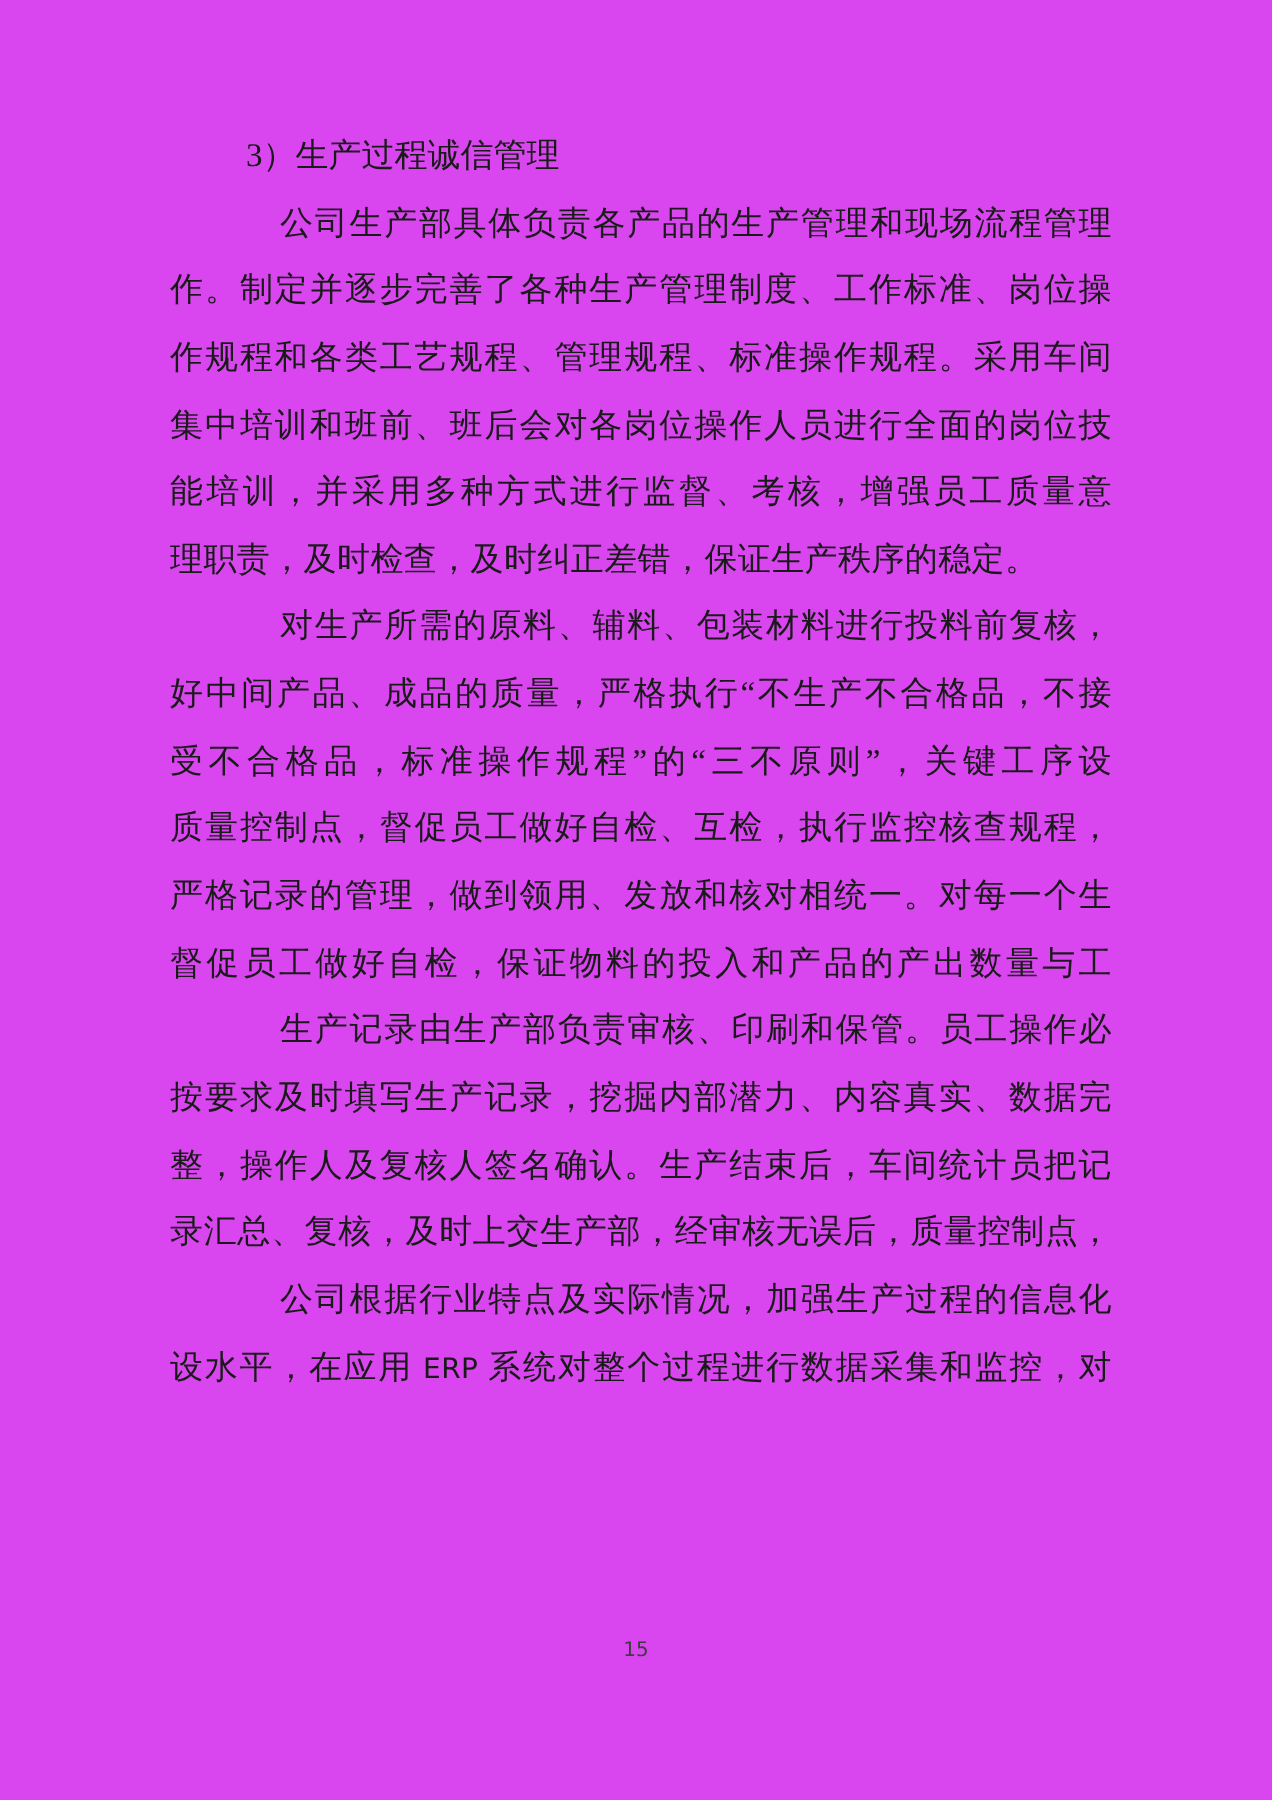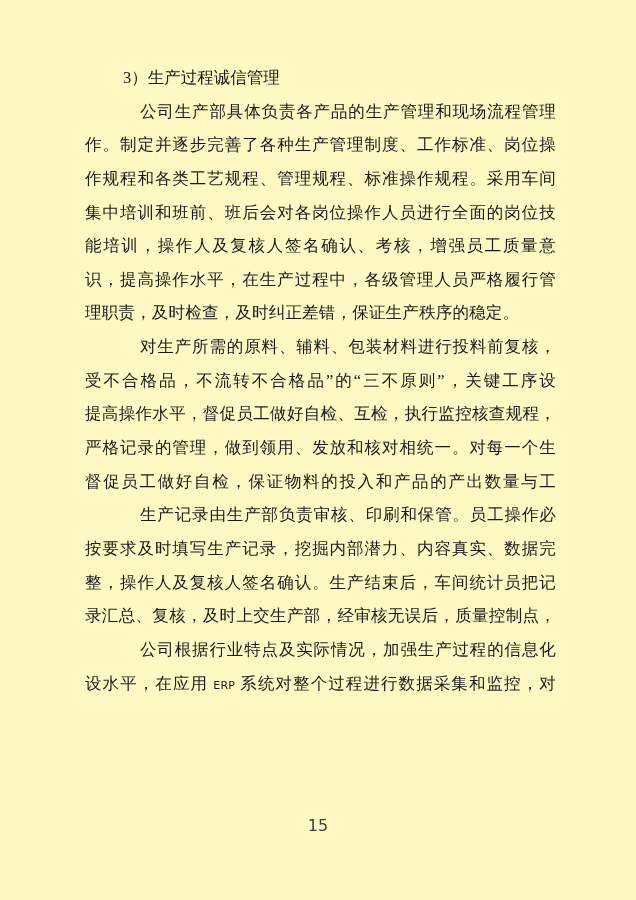--- a/index.html
+++ b/index.html
@@ -19,7 +19,7 @@
     position: absolute;
     left: 0; top: 0;
     width: 636px; height: 900px;
-    background: #fef9c3;
+    background: #d946ef;
   }
   .content {
     position: absolute;

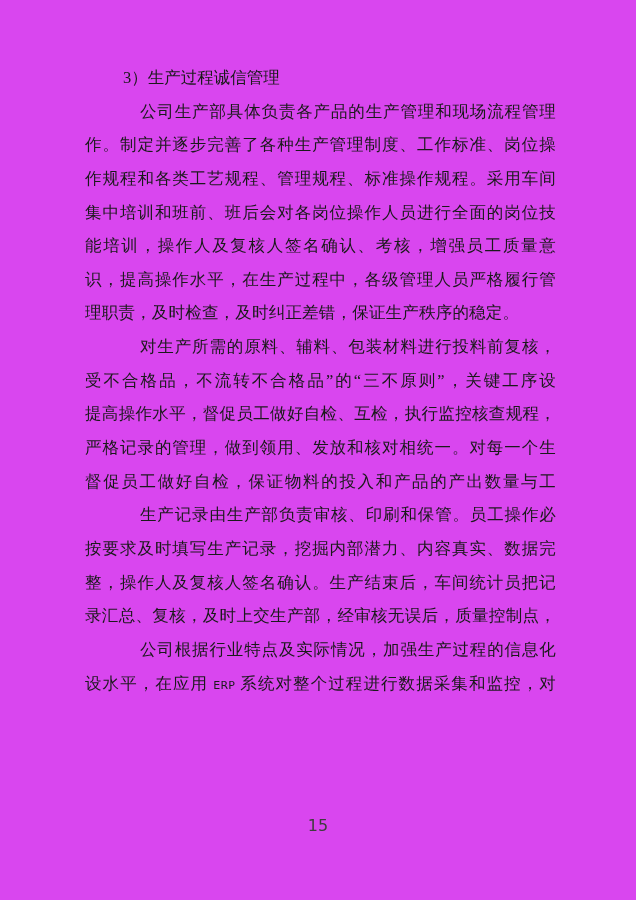--- a/index.html
+++ b/index.html
@@ -80,7 +80,7 @@
     <div class="line">作。制定并逐步完善了各种生产管理制度、工作标准、岗位操</div>
     <div class="line">作规程和各类工艺规程、管理规程、标准操作规程。采用车间</div>
     <div class="line">集中培训和班前、班后会对各岗位操作人员进行全面的岗位技</div>
-    <div class="line">能培训，操作人及复核人签名确认、考核，增强员工质量意</div>
+    <div class="line">能培训，并采用多种方式进行监督、考核，增强员工质量意</div>
     <div class="line">识，提高操作水平，在生产过程中，各级管理人员严格履行管</div>
     <div class="line last">理职责，及时检查，及时纠正差错，保证生产秩序的稳定。</div>
 

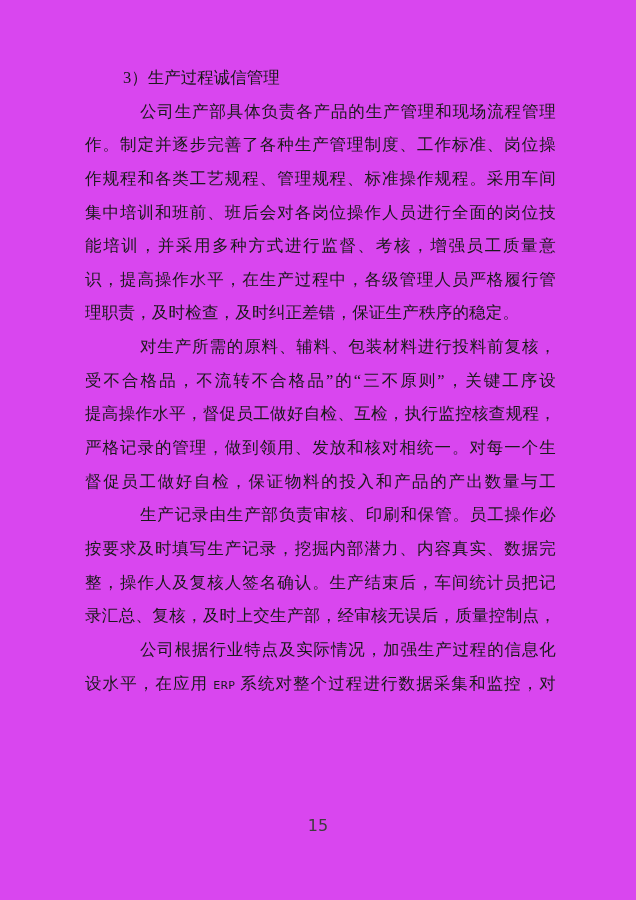--- a/index.html
+++ b/index.html
@@ -81,7 +81,6 @@
     <div class="line">作规程和各类工艺规程、管理规程、标准操作规程。采用车间</div>
     <div class="line">集中培训和班前、班后会对各岗位操作人员进行全面的岗位技</div>
     <div class="line">能培训，并采用多种方式进行监督、考核，增强员工质量意</div>
-    <div class="line">识，提高操作水平，在生产过程中，各级管理人员严格履行管</div>
     <div class="line last">理职责，及时检查，及时纠正差错，保证生产秩序的稳定。</div>
 
     <div class="line ind">对生产所需的原料、辅料、包装材料进行投料前复核，把</div>

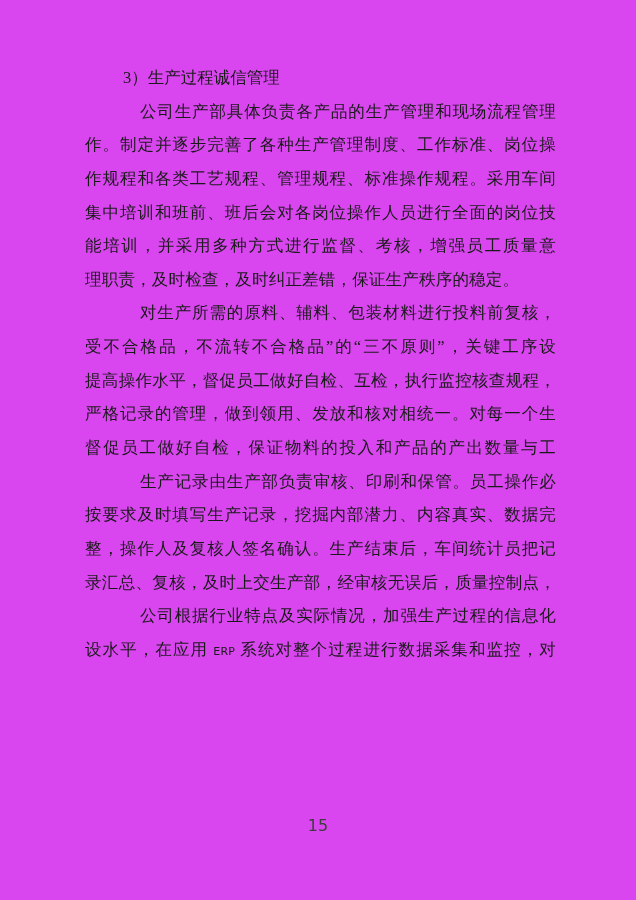--- a/index.html
+++ b/index.html
@@ -84,6 +84,7 @@
     <div class="line last">理职责，及时检查，及时纠正差错，保证生产秩序的稳定。</div>
 
     <div class="line ind">对生产所需的原料、辅料、包装材料进行投料前复核，把</div>
+    <div class="line">好中间产品、成品的质量，严格执行“不生产不合格品，不接</div>
     <div class="line">受不合格品，不流转不合格品”的“三不原则”，关键工序设</div>
     <div class="line">提高操作水平，督促员工做好自检、互检，执行监控核查规程，</div>
     <div class="line">严格记录的管理，做到领用、发放和核对相统一。对每一个生</div>

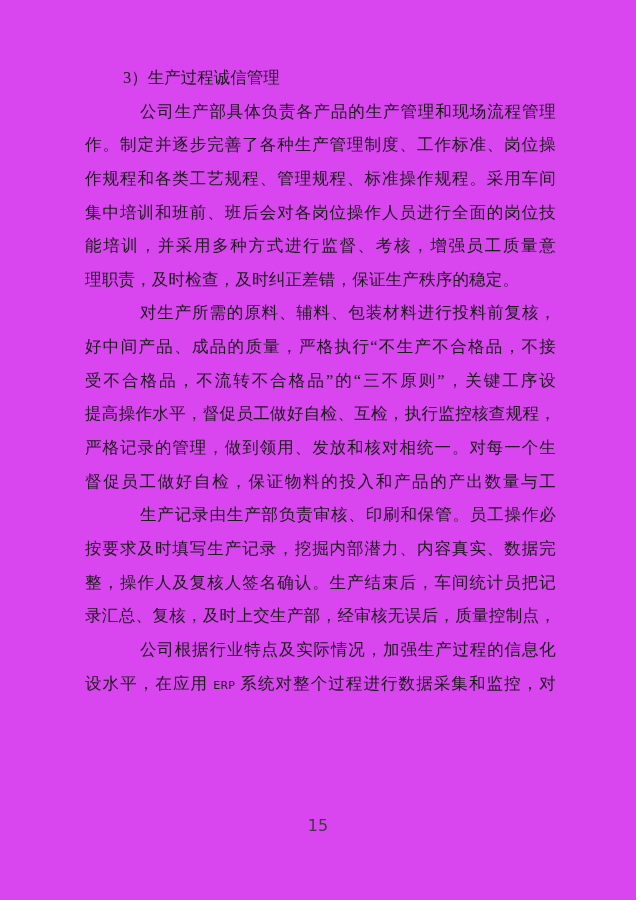--- a/index.html
+++ b/index.html
@@ -85,7 +85,7 @@
 
     <div class="line ind">对生产所需的原料、辅料、包装材料进行投料前复核，把</div>
     <div class="line">好中间产品、成品的质量，严格执行“不生产不合格品，不接</div>
-    <div class="line">受不合格品，不流转不合格品”的“三不原则”，关键工序设</div>
+    <div class="line">受不合格品，标准操作规程”的“三不原则”，关键工序设</div>
     <div class="line">提高操作水平，督促员工做好自检、互检，执行监控核查规程，</div>
     <div class="line">严格记录的管理，做到领用、发放和核对相统一。对每一个生</div>
     <div class="line">督促员工做好自检，保证物料的投入和产品的产出数量与工</div>

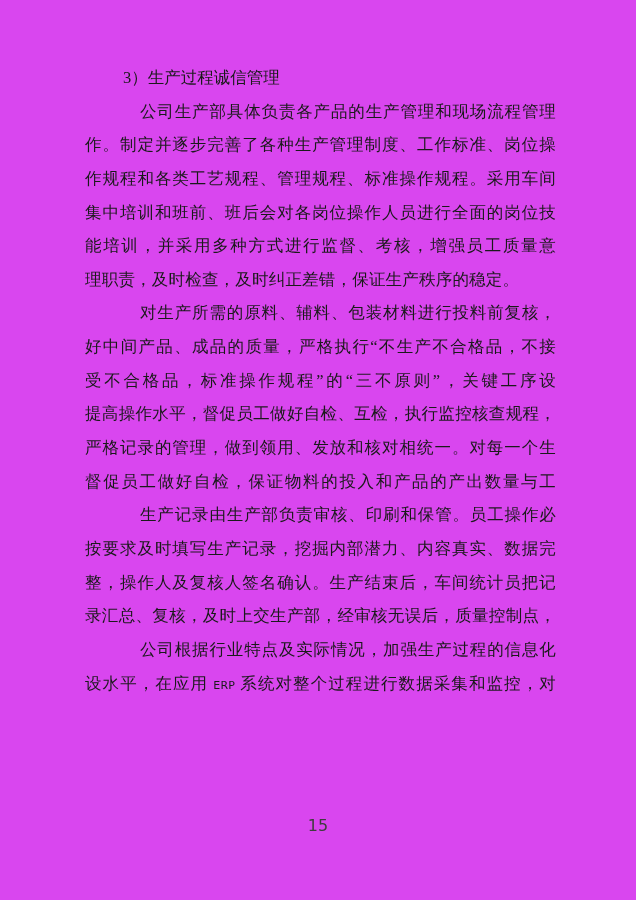--- a/index.html
+++ b/index.html
@@ -86,7 +86,7 @@
     <div class="line ind">对生产所需的原料、辅料、包装材料进行投料前复核，把</div>
     <div class="line">好中间产品、成品的质量，严格执行“不生产不合格品，不接</div>
     <div class="line">受不合格品，标准操作规程”的“三不原则”，关键工序设</div>
-    <div class="line">提高操作水平，督促员工做好自检、互检，执行监控核查规程，</div>
+    <div class="line">质量控制点，督促员工做好自检、互检，执行监控核查规程，</div>
     <div class="line">严格记录的管理，做到领用、发放和核对相统一。对每一个生</div>
     <div class="line">督促员工做好自检，保证物料的投入和产品的产出数量与工</div>
 

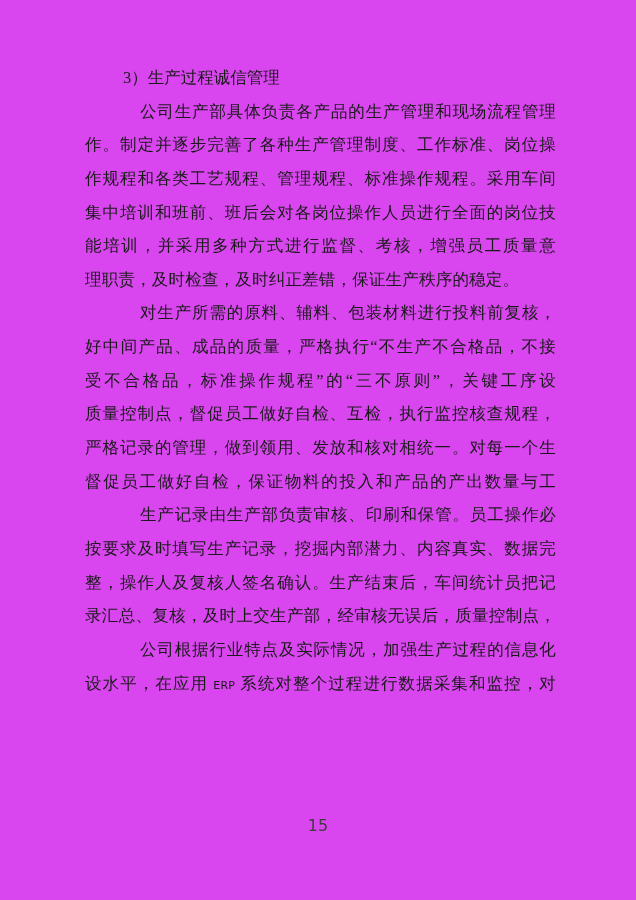--- a/index.html
+++ b/index.html
@@ -55,7 +55,7 @@
   }
   .erp {
     font-family: "DejaVu Sans", "Liberation Sans", sans-serif;
-    font-size: 11px;
+    font-size: 14px;
   }
   .page-number {
     position: absolute;

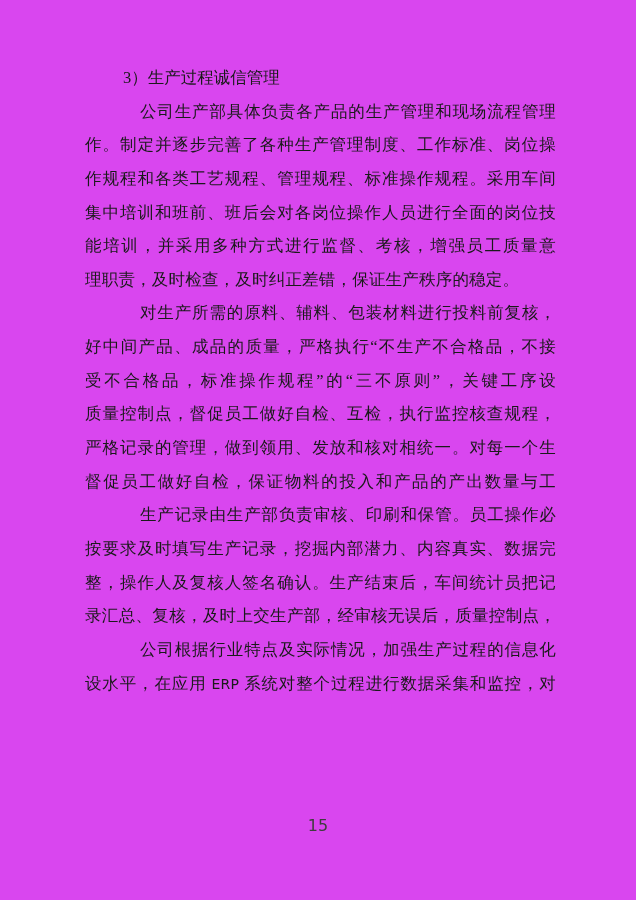--- a/index.html
+++ b/index.html
@@ -63,7 +63,7 @@
     left: 0;
     width: 636px;
     text-align: center;
-    font-size: 16px;
+    font-size: 10px;
     line-height: 13px;
     font-family: "DejaVu Sans", "Liberation Sans", sans-serif;
     color: #3d3d3d;

